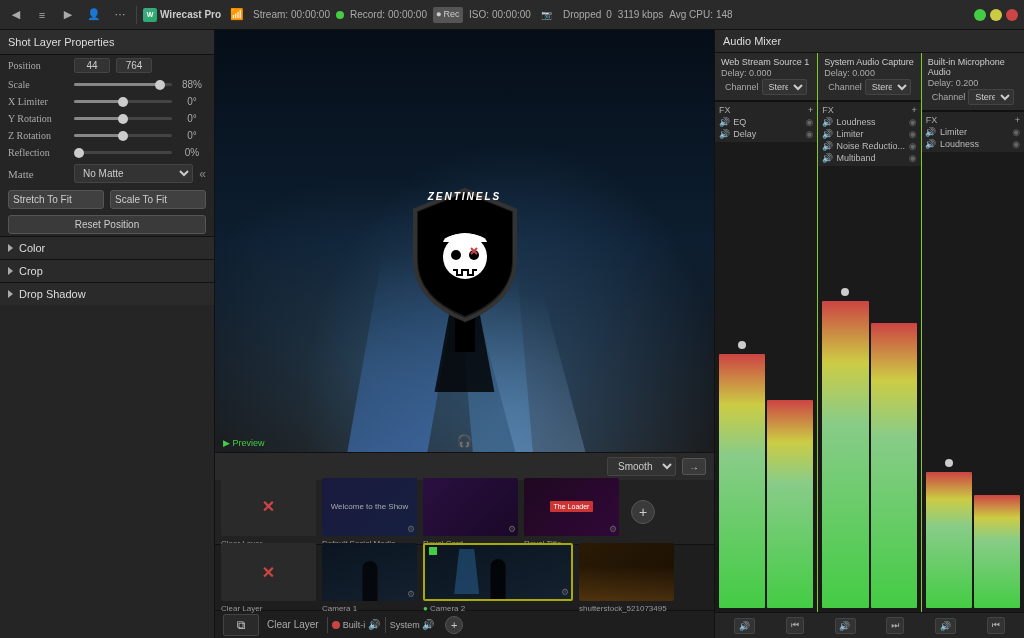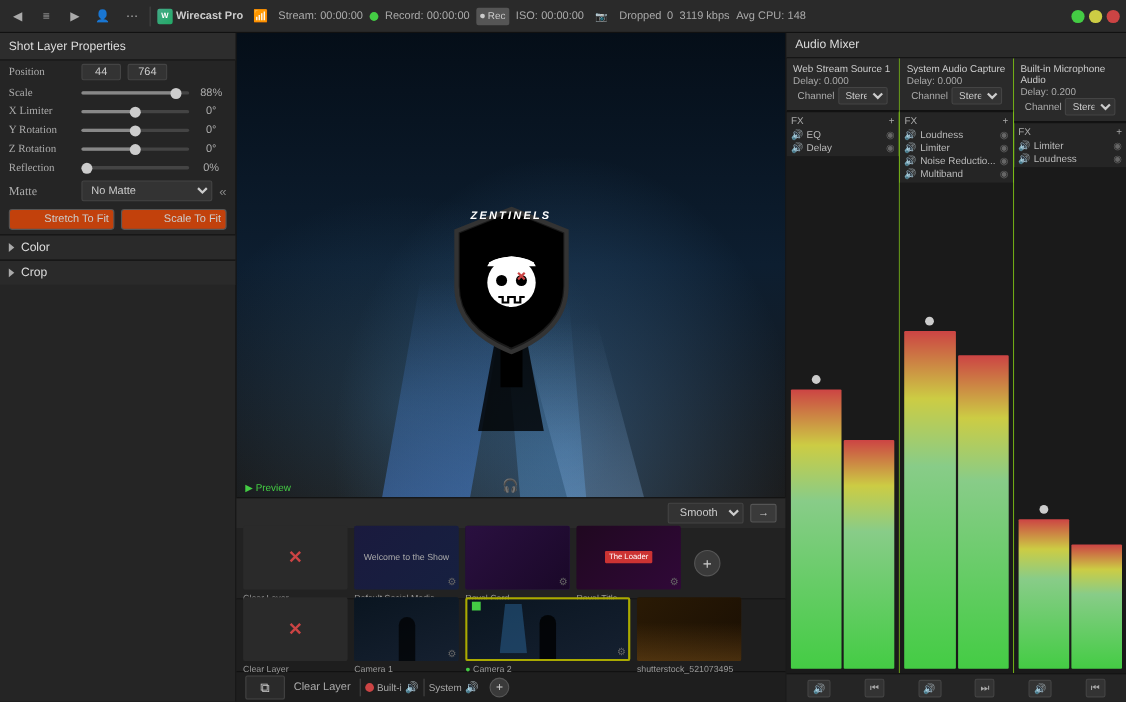--- a/index.html
+++ b/index.html
@@ -96,9 +96,9 @@
       display: flex; gap: 6px; padding: 4px 8px;
     }
     .prop-btn {
-      flex: 1; background: #c2410c; border: 1px solid #555;
+      flex: 1; background: #404040; border: 1px solid #555;
       color: #ccc; font-size: 10px; padding: 3px 4px;
-      border-radius: 3px; cursor: pointer; text-align: right;
+      border-radius: 3px; cursor: pointer; text-align: left;
     }
     .prop-btn-full {
       width: calc(100% - 16px); margin: 2px 8px;

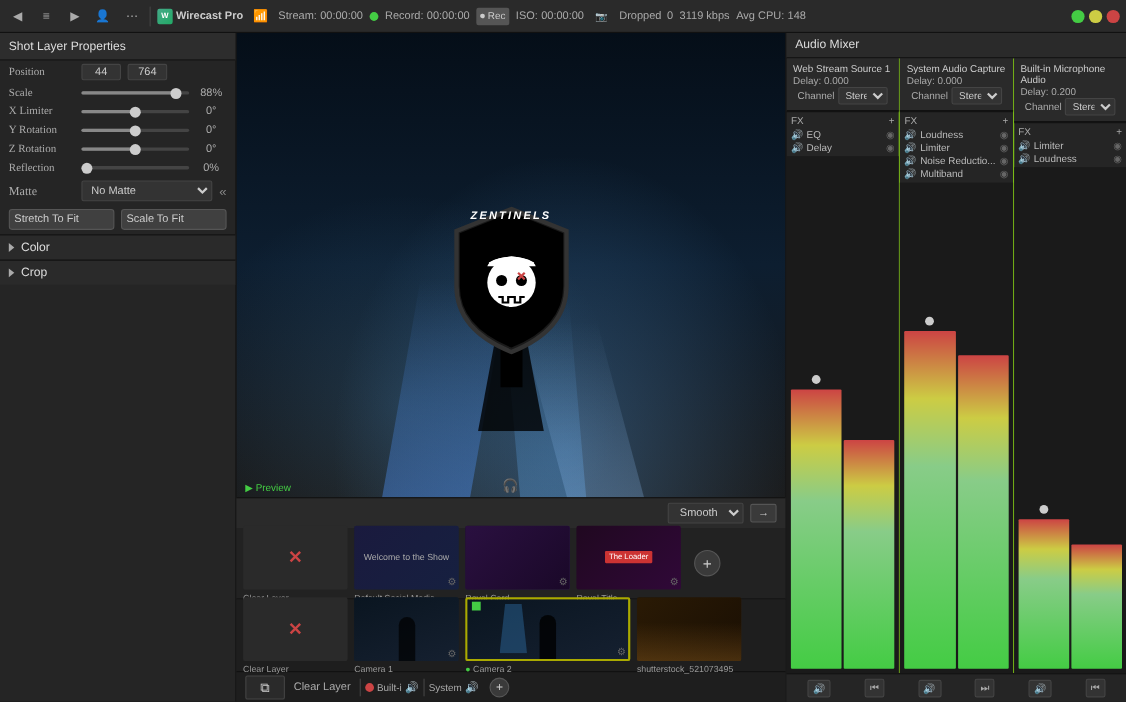--- a/index.html
+++ b/index.html
@@ -515,6 +515,7 @@
       <div class="prop-btn">Stretch To Fit</div>
       <div class="prop-btn">Scale To Fit</div>
     </div>
+    <div class="prop-btn-full">Reset Position</div>
 
     <div class="section-header">
       <div class="triangle"></div>

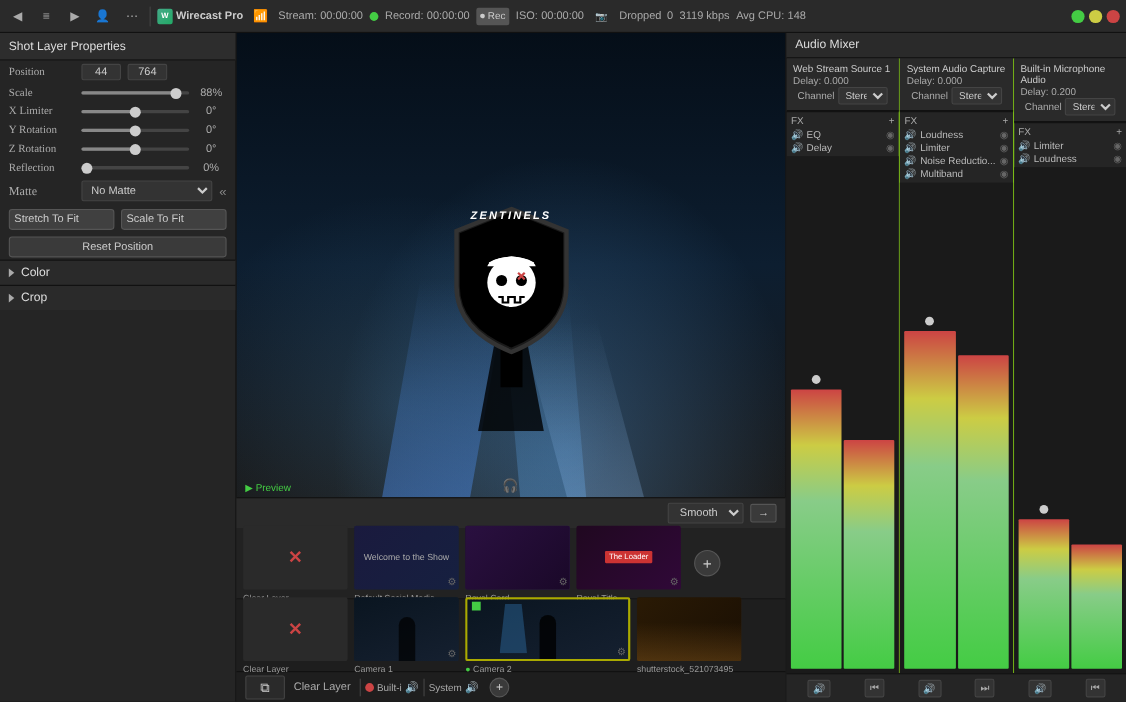--- a/index.html
+++ b/index.html
@@ -525,6 +525,10 @@
       <div class="triangle"></div>
       <span>Crop</span>
     </div>
+    <div class="section-header">
+      <div class="triangle"></div>
+      <span>Drop Shadow</span>
+    </div>
   </div>
 
   <div class="center-area">

